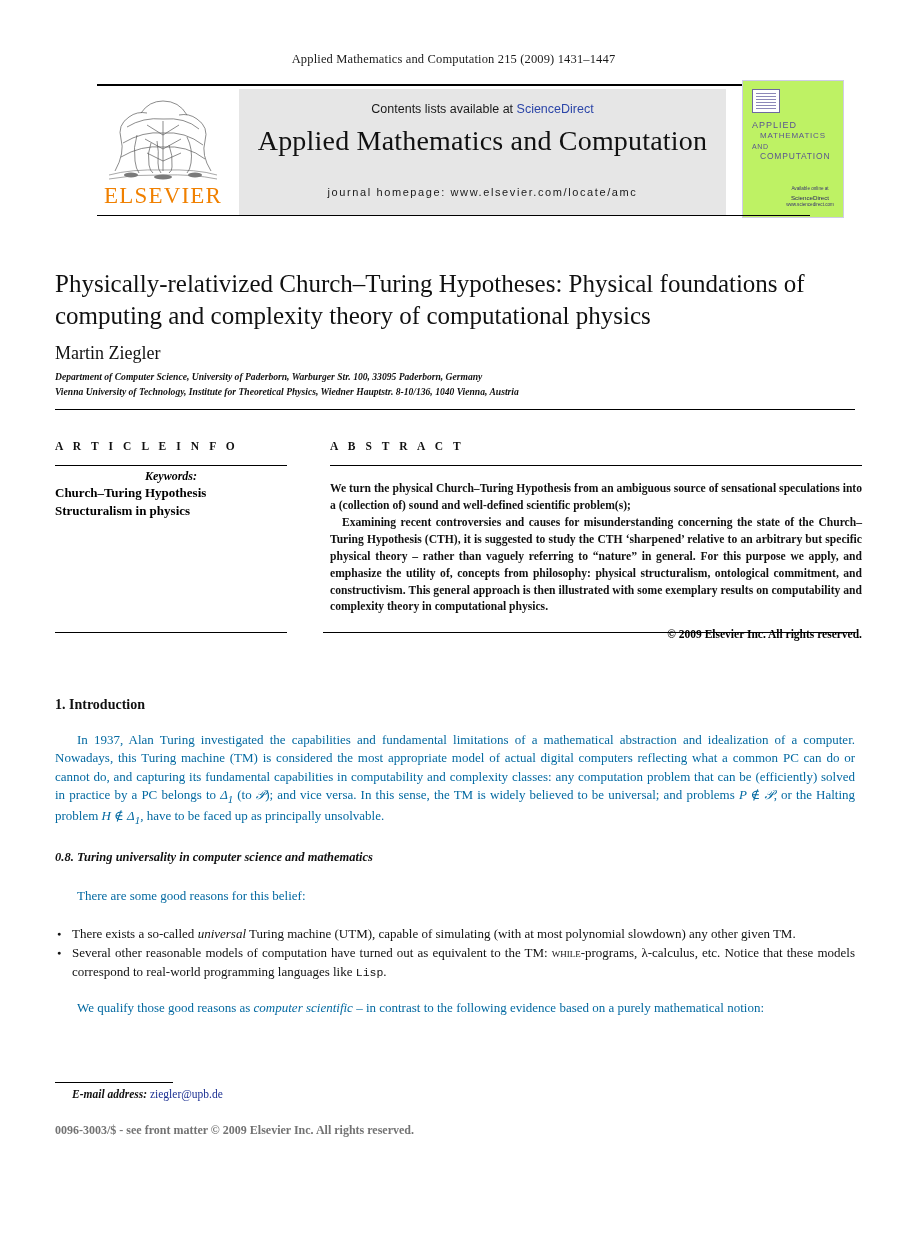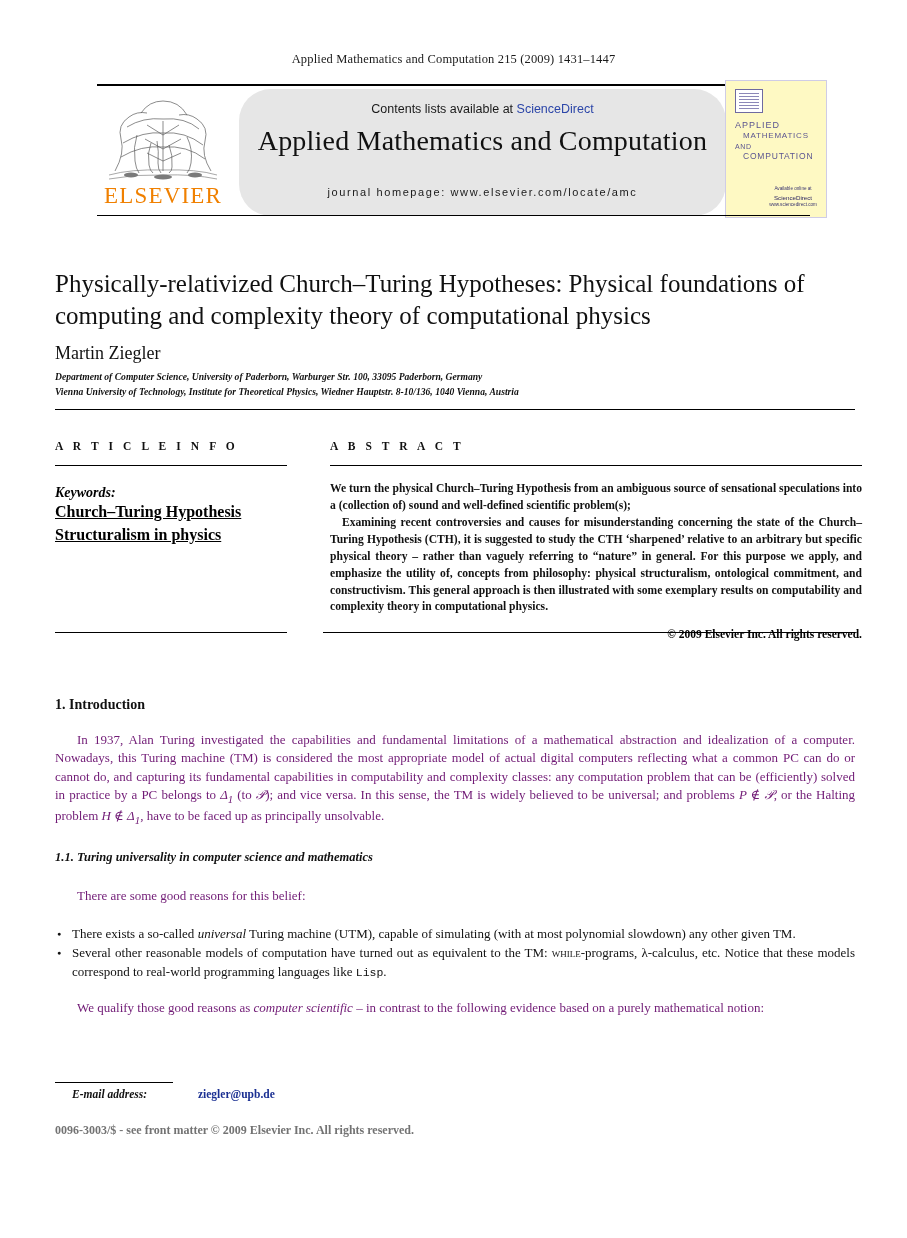--- a/index.html
+++ b/index.html
@@ -76,7 +76,6 @@
     width: 487px;
     height: 127px;
     background: #e6e6e6;
-    border-radius: 32px;
   }
   .contents-line {
     position: absolute;

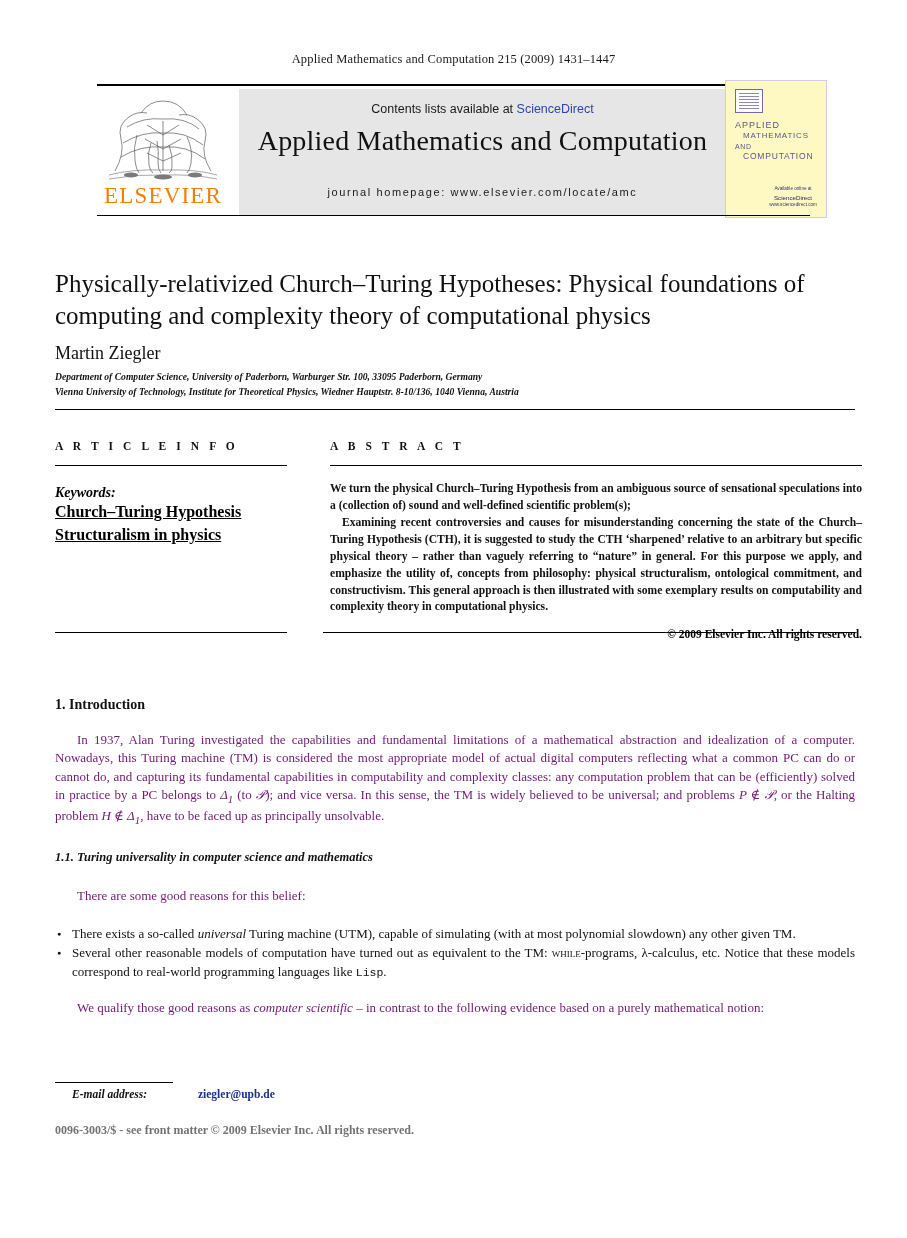--- a/index.html
+++ b/index.html
@@ -111,10 +111,10 @@
   }
   .cover-thumb {
     position: absolute;
-    left: 628px; top: -4px;
+    left: 645px; top: -4px;
     width: 100px;
     height: 136px;
-    background: #fef9c3;
+    background: #bef264;
     border: 1px solid #cfcce6;
     overflow: hidden;
   }

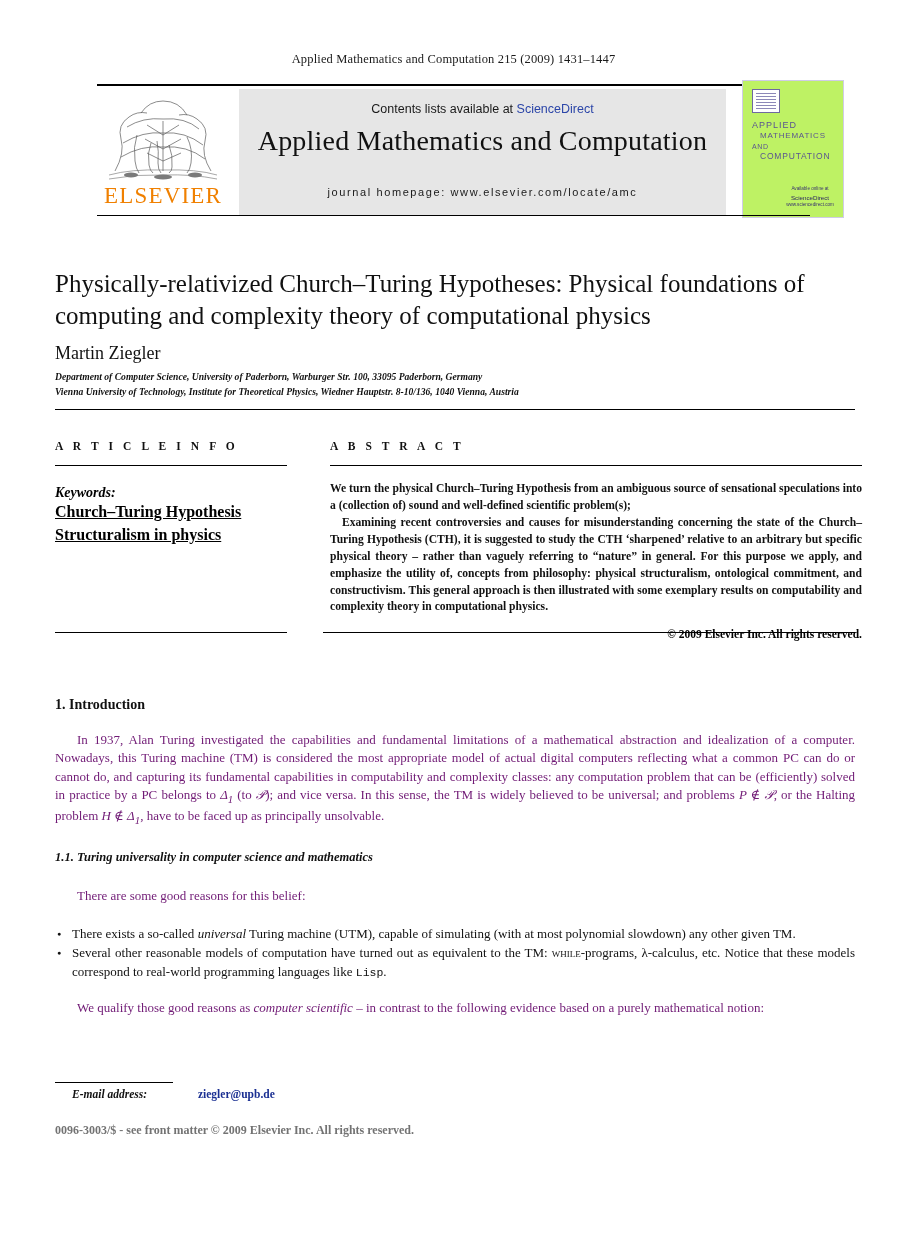--- a/index.html
+++ b/index.html
@@ -224,10 +224,11 @@
     margin-top: 13px;
   }
   .keywords-label {
-    margin-top: 19px;
-    font-size: 14px;
+    margin-top: 3px;
+    font-size: 12px;
     font-weight: bold;
     font-style: italic;
+    text-align: center;
   }
   .kw {
     font-size: 16px;

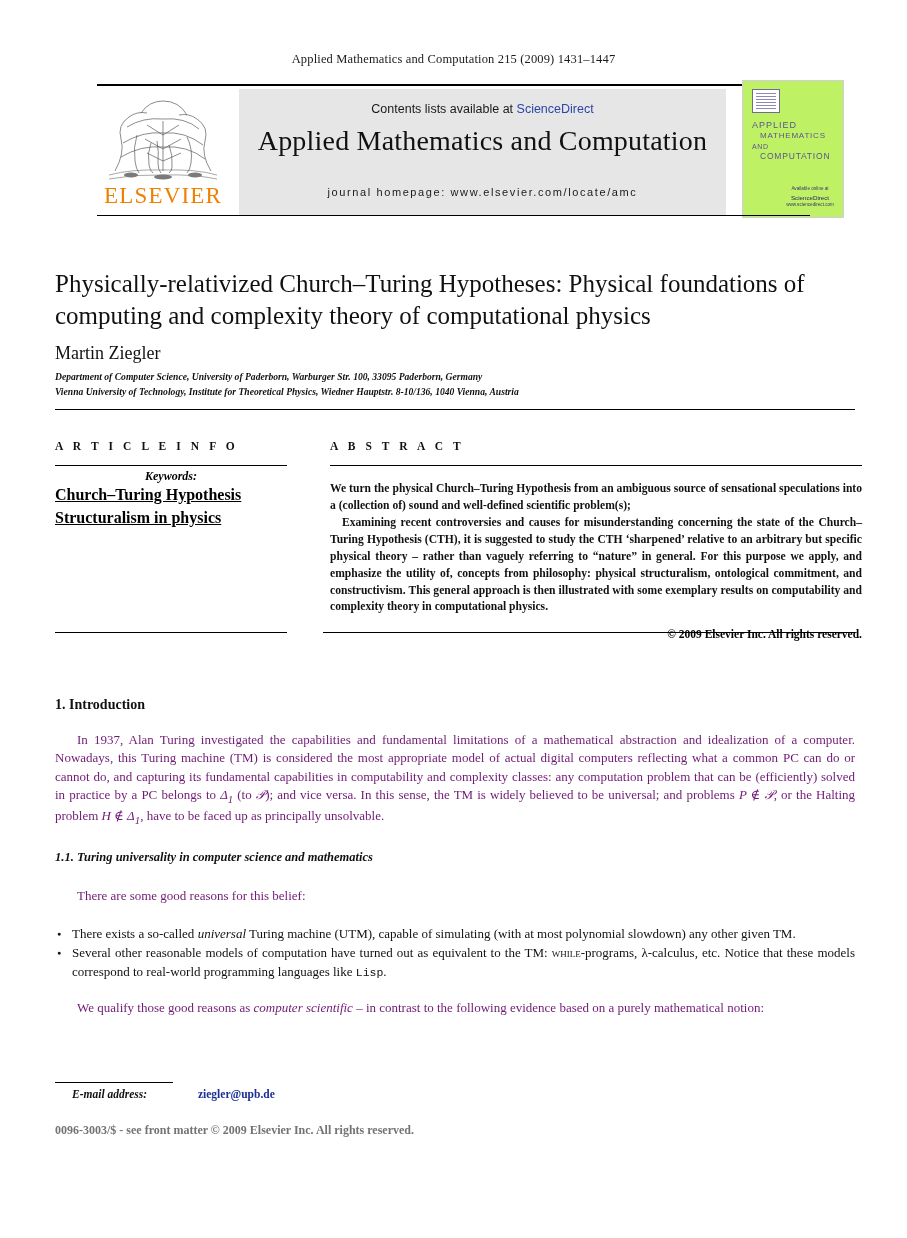--- a/index.html
+++ b/index.html
@@ -231,10 +231,9 @@
     text-align: center;
   }
   .kw {
-    font-size: 16px;
+    font-size: 13px;
     font-weight: bold;
     line-height: 1.42;
-    text-decoration: underline;
   }
   .abstract-body {
     margin-top: 15px;

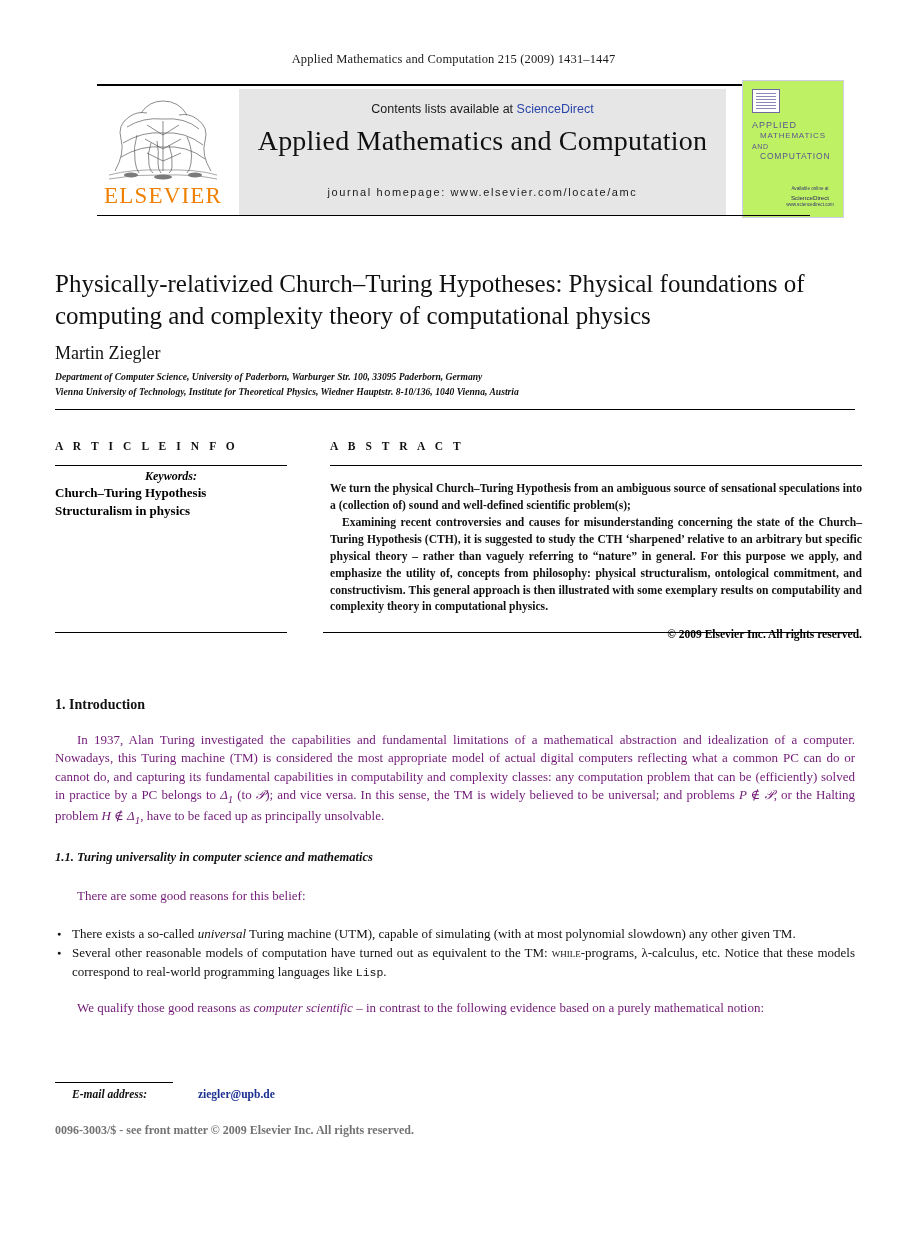--- a/index.html
+++ b/index.html
@@ -290,7 +290,7 @@
     font-size: 13px;
     line-height: 1.41;
     text-align: justify;
-    color: #701a75;
+    color: #0369a1;
   }
   p.para.indent { text-indent: 22px; }
   .spacer-sm { height: 17px; }

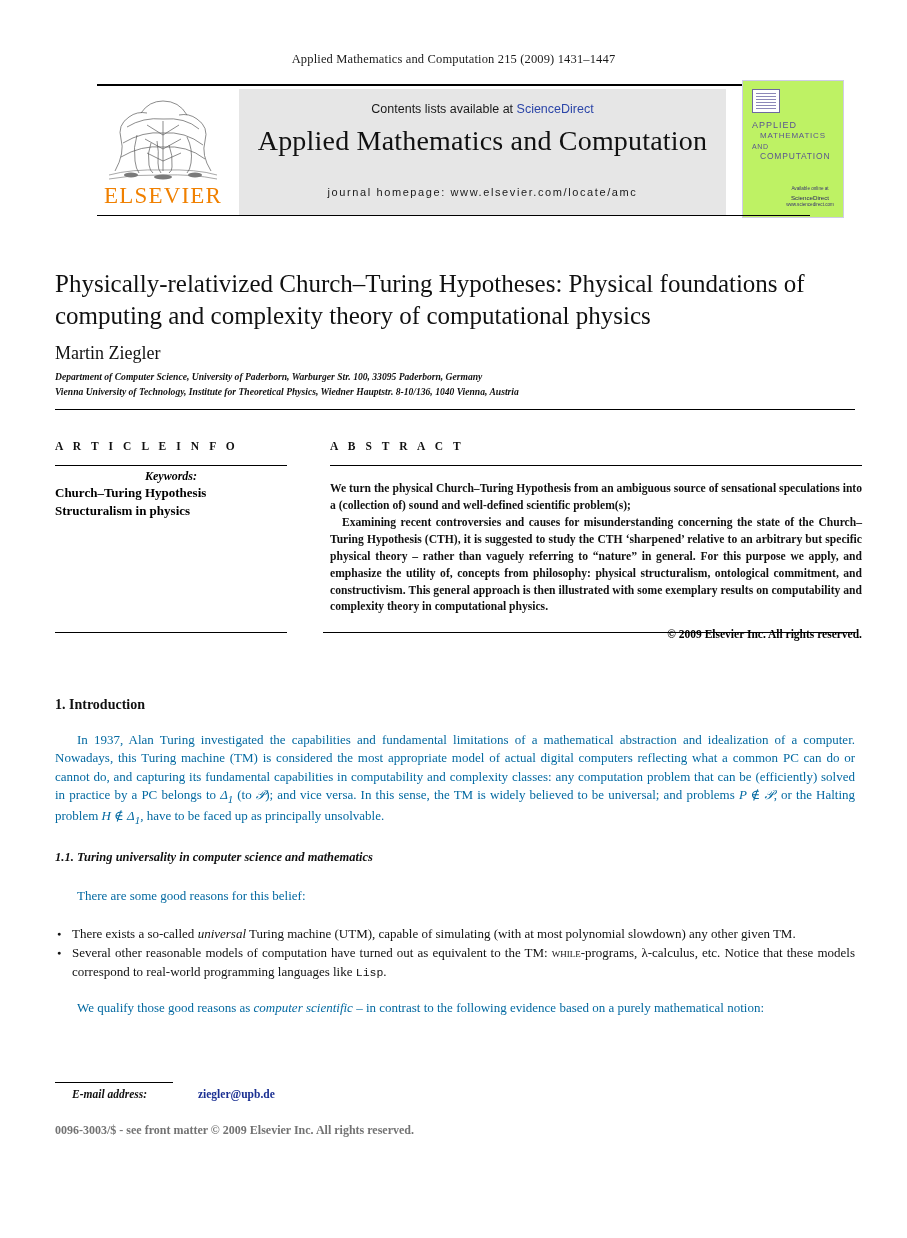--- a/index.html
+++ b/index.html
@@ -442,7 +442,7 @@
 
     <p class="para indent"><span>In 1937, Alan Turing investigated the capabilities and fundamental limitations of a mathematical abstraction and idealization of a computer. Nowadays, this Turing machine (TM) is considered the most appropriate model of actual digital computers reflecting what a common PC can do or cannot do, and capturing its fundamental capabilities in computability and complexity classes: any computation problem that can be (efficiently) solved in practice by a PC belongs to </span><i class="it"><span>Δ</span><sub>1</sub></i><span> (to </span><i class="it">𝒫</i><span>); and vice versa. In this sense, the TM is widely believed to be universal; and problems </span><i class="it">P ∉ 𝒫</i><span>, or the Halting problem </span><i class="it"><span>H ∉ Δ</span><sub>1</sub></i><span>, have to be faced up as principally unsolvable.</span></p>
 
-    <h3 class="sub-head">1.1. Turing universality in computer science and mathematics</h3>
+    <h3 class="sub-head">0.8. Turing universality in computer science and mathematics</h3>
 
     <div class="spacer-md"></div>
 

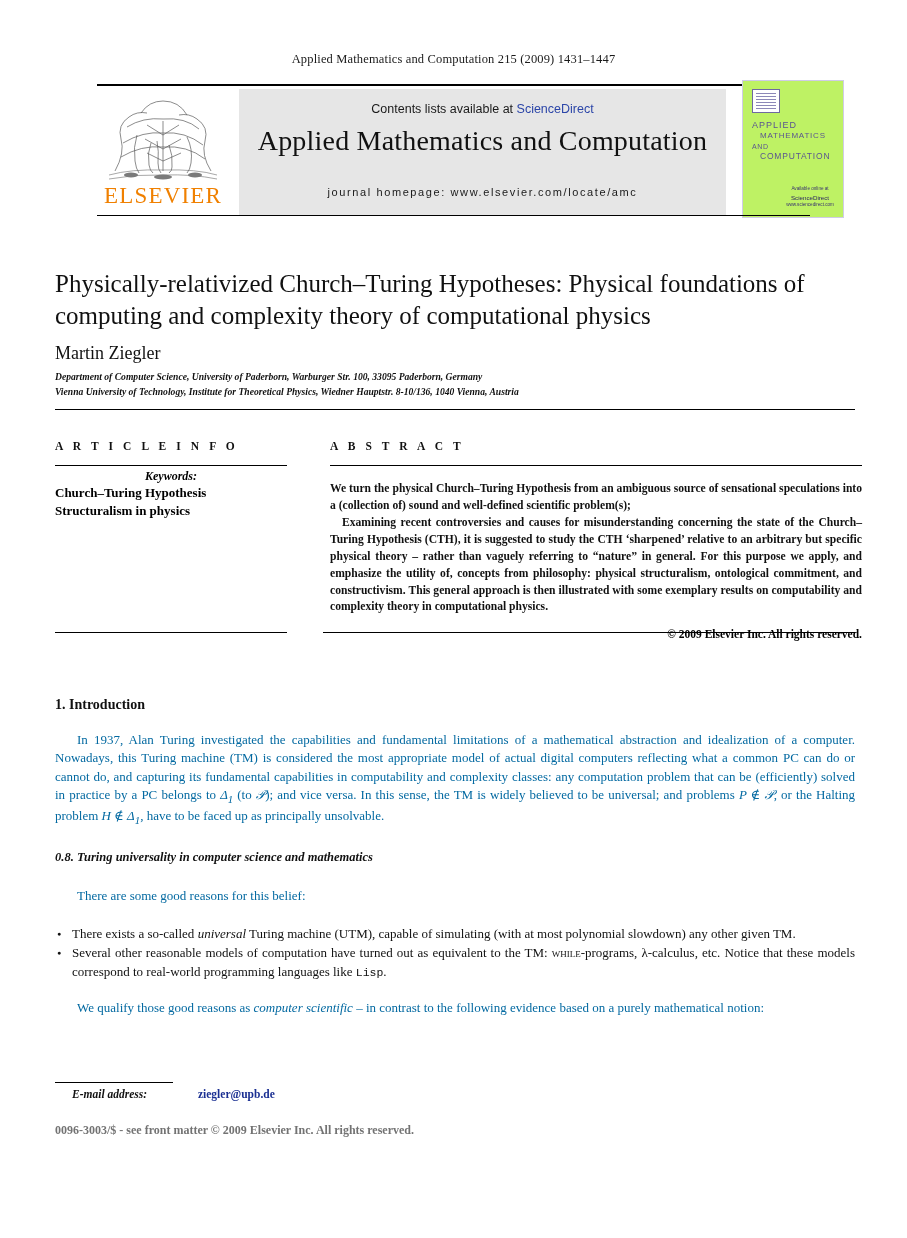--- a/index.html
+++ b/index.html
@@ -335,7 +335,7 @@
     color: #111;
   }
   .email-line .lbl { font-style: italic; font-weight: bold; }
-  .email-line .addr { color: #1a2f92; font-weight: bold; margin-left: 48px; }
+  .email-line .addr { color: #1a2f92; font-weight: normal; }
   .imprint {
     position: absolute;
     left: 55px; top: 1122px;

